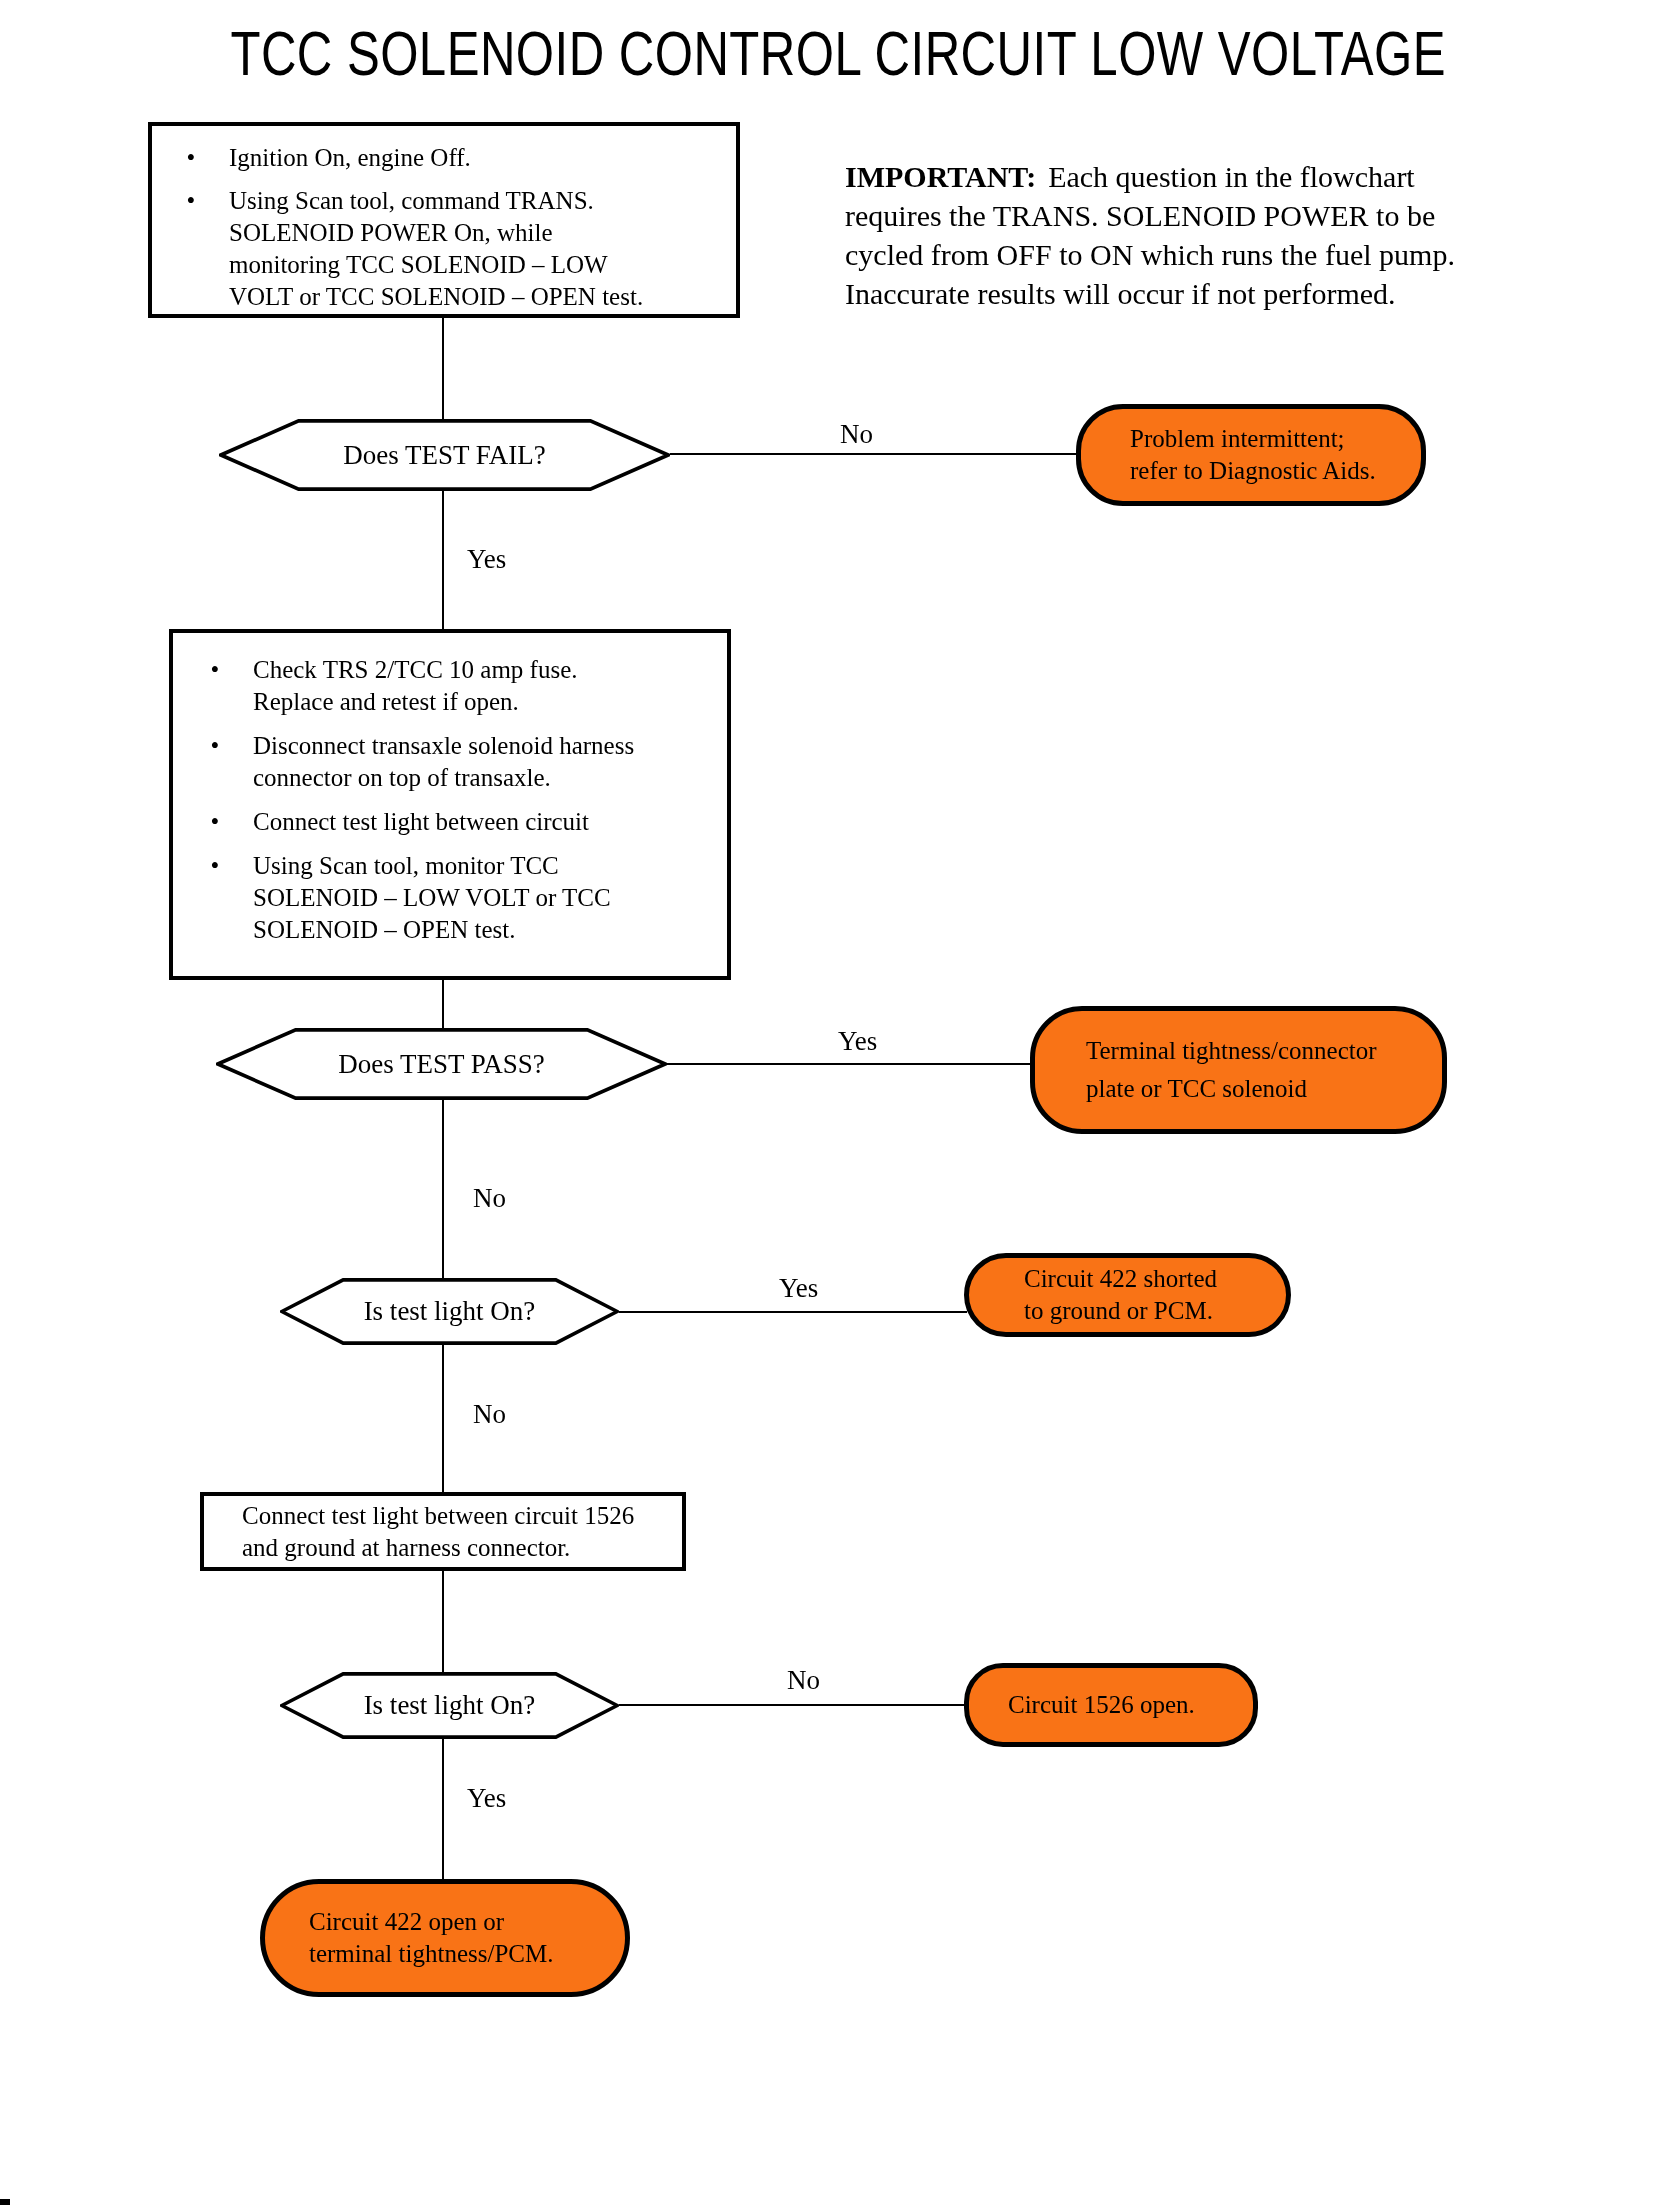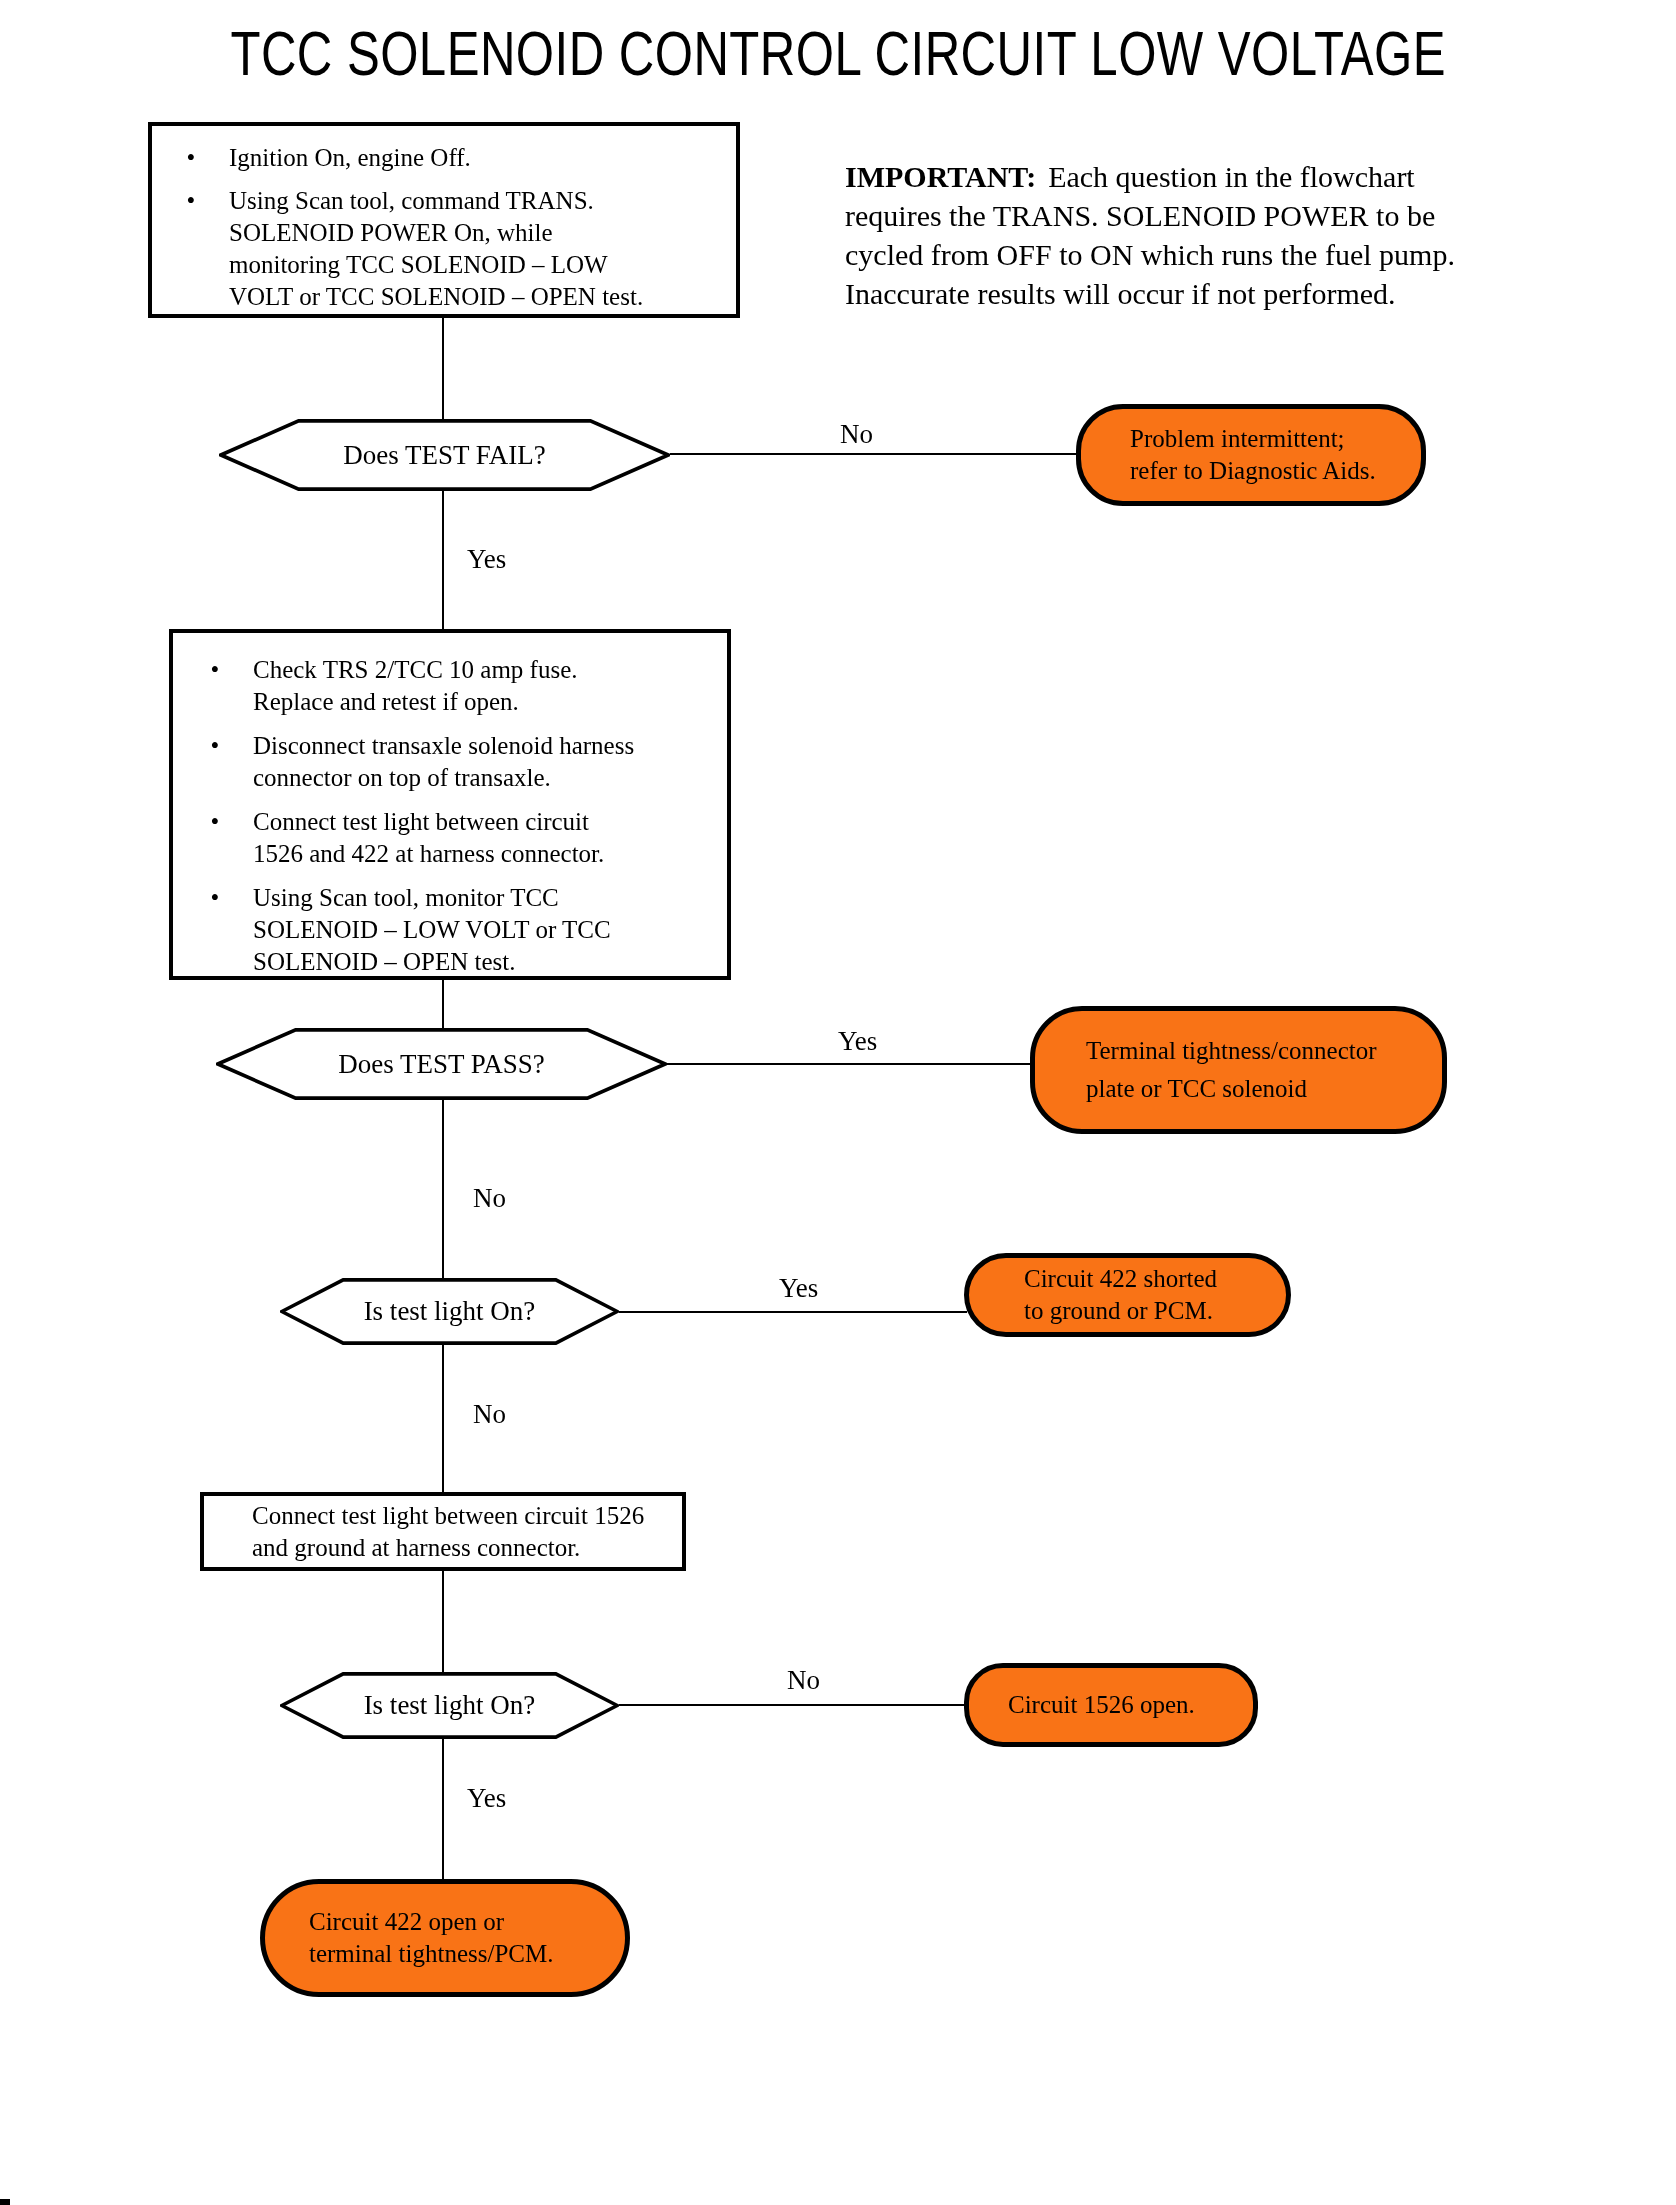--- a/index.html
+++ b/index.html
@@ -113,7 +113,6 @@
       <span class="bullet-marker">•</span>
       <div>
         <div class="tline">Connect test light between circuit</div>
-        <div class="tline">1526 and 422 at harness connector.</div>
       </div>
     </div>
     <div class="bullet-item">

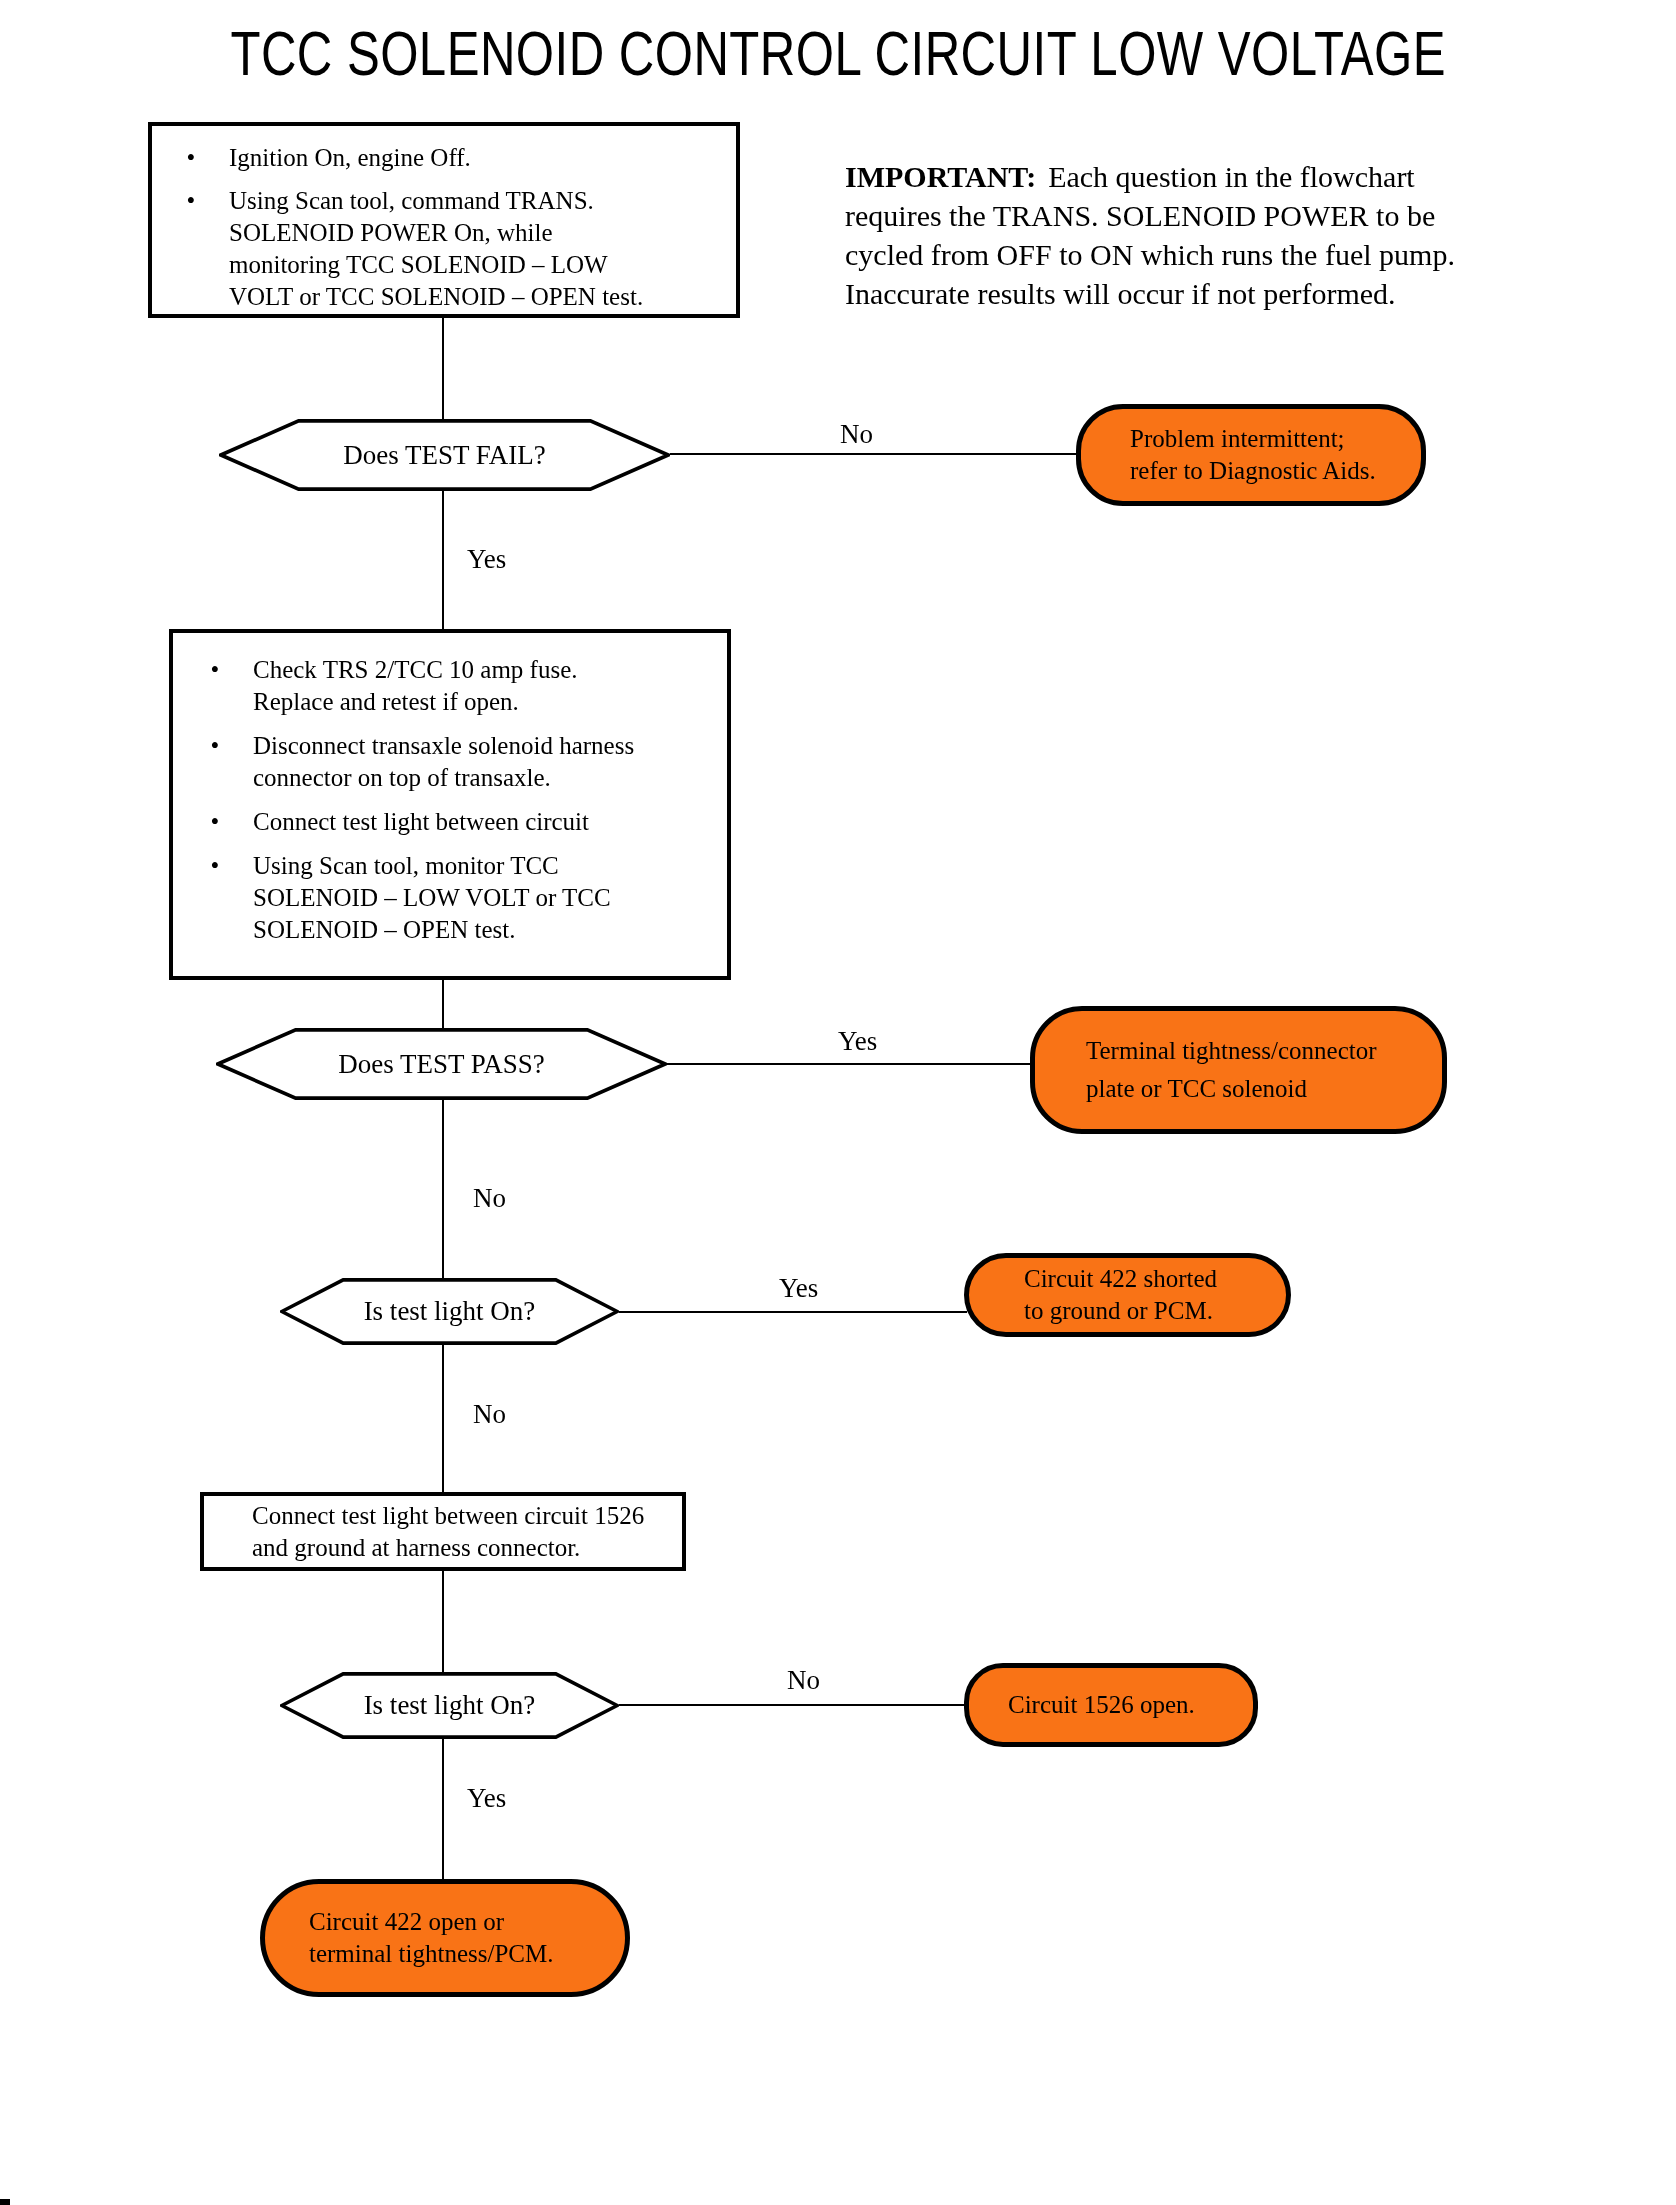--- a/index.html
+++ b/index.html
@@ -33,7 +33,7 @@
 
   .proc{position:absolute;box-sizing:border-box;border:4.9px solid #000;background:#fff;
         display:flex;flex-direction:column;justify-content:center;
-        font-size:25px;line-height:32px;padding-left:48px;}
+        font-size:25px;line-height:32px;padding-left:38px;}
 
   .line{position:absolute;background:#000;}
   .edge-label{position:absolute;font-size:27px;line-height:27px;}

